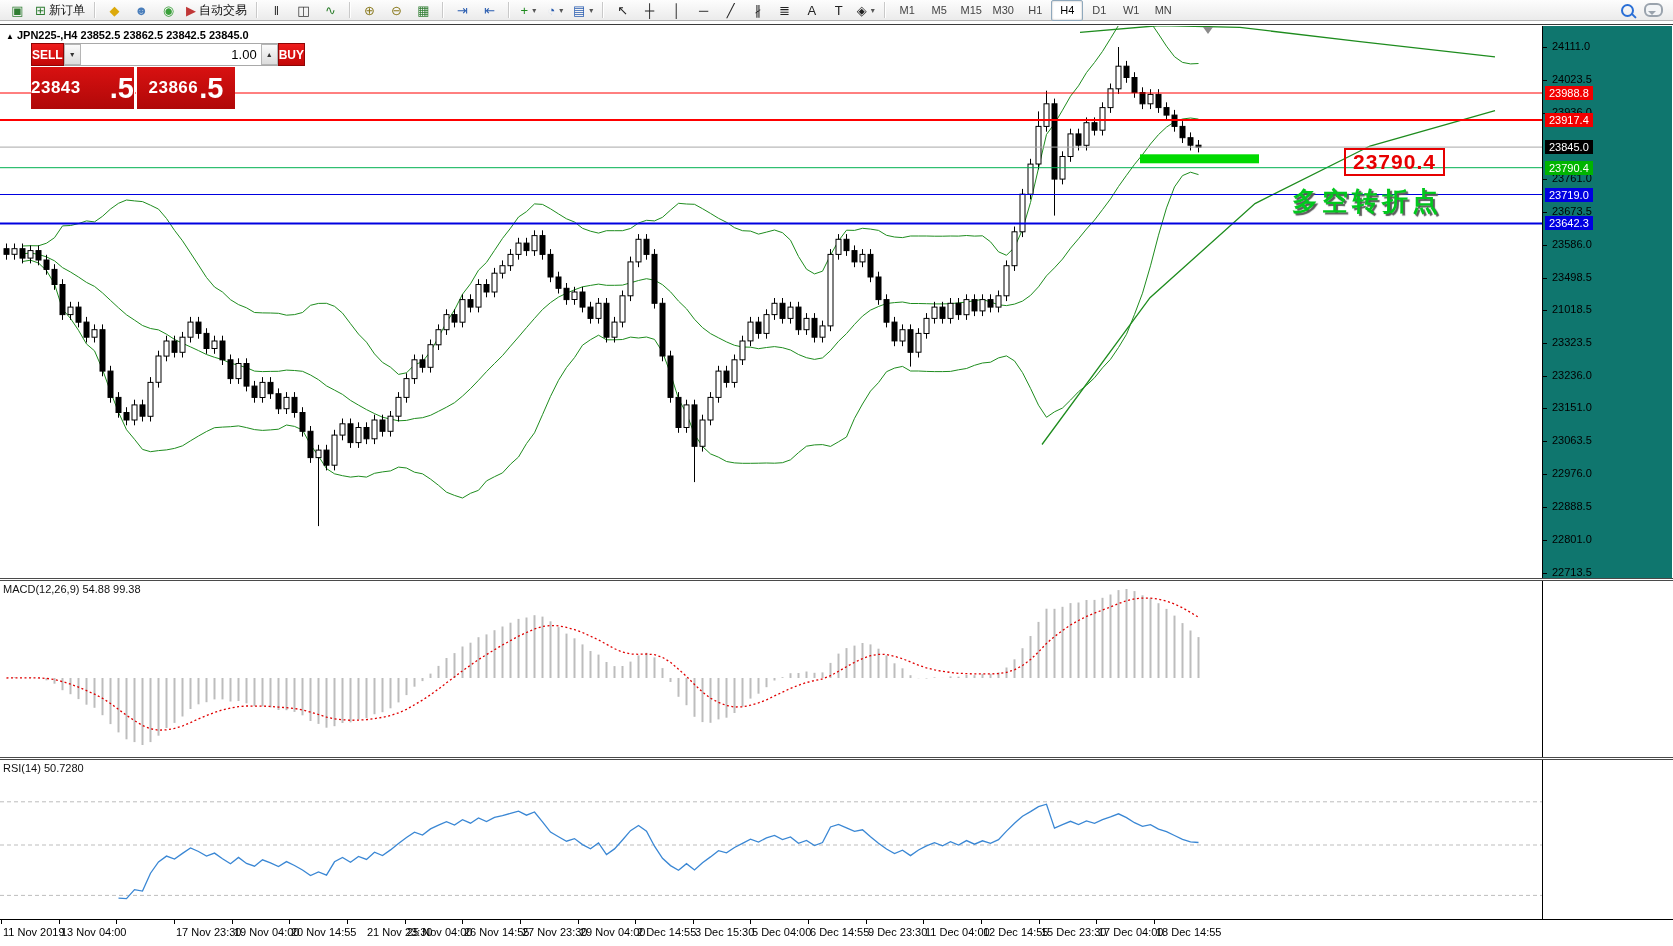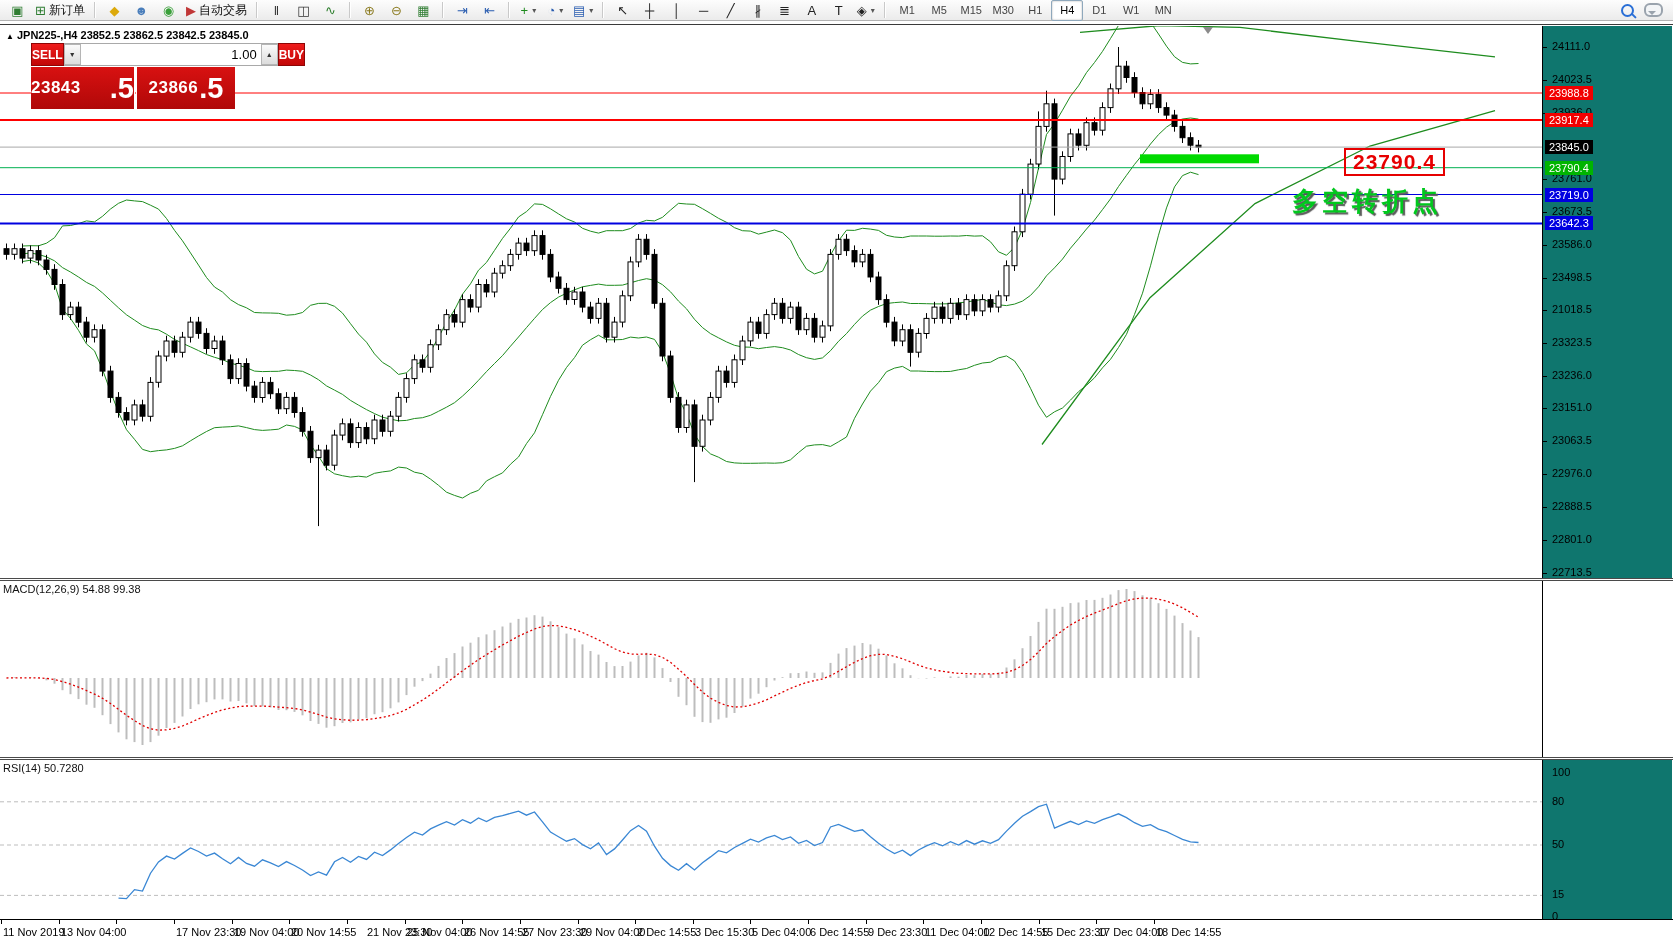--- a/index.html
+++ b/index.html
@@ -769,13 +769,6 @@
         </svg>
       <div class="ind-label">RSI(14) 50.7280</div>
     </div>
-    <div class="ax" id="rsiAxis">
-        <div class="ax-label" style="top: 6px;">100</div>
-        <div class="ax-label" style="top: 35px;">80</div>
-        <div class="ax-label" style="top: 78px;">50</div>
-        <div class="ax-label" style="top: 128px;">15</div>
-        <div class="ax-label" style="top: 150px;">0</div>
-      </div>
   </div>
 
   <div class="row-time" style="position:absolute;" id="timeAxis">

